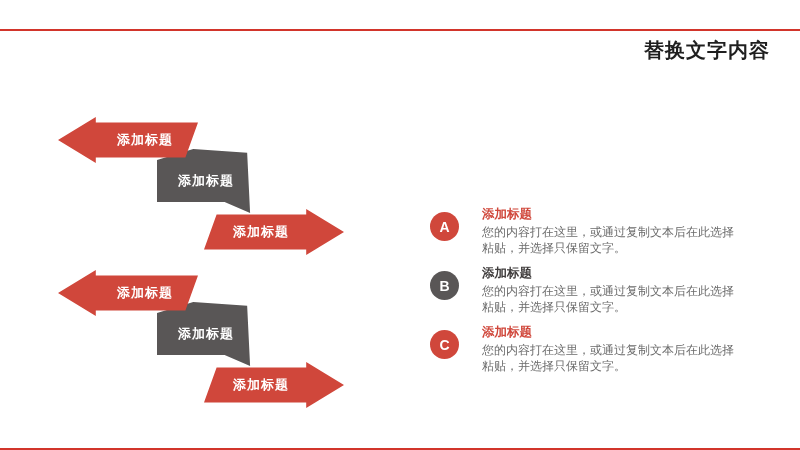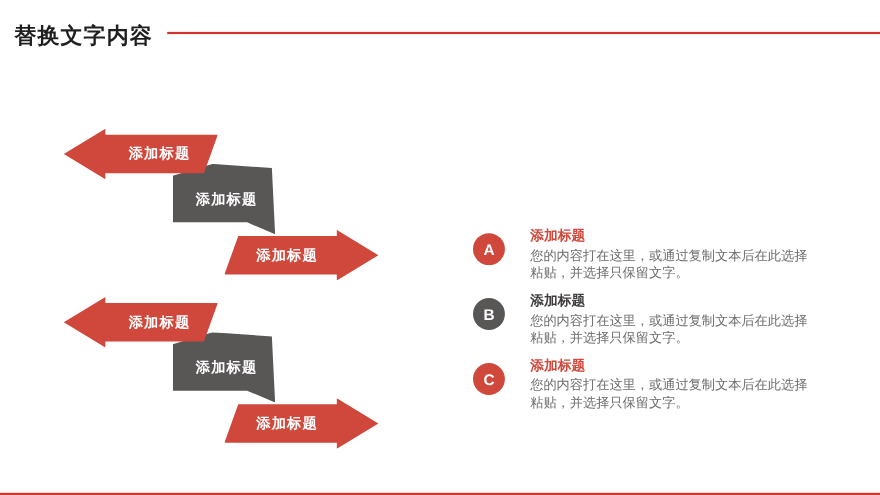--- a/index.html
+++ b/index.html
@@ -14,7 +14,7 @@
   .header .rule{position:absolute;left:0;right:0;top:13px;height:2px;background:var(--rule,#d2352b);}
   .header .title{
     position:absolute;left:0;right:0;top:0;height:34px;line-height:34px;
-    text-align:left;margin:0;font-size:20px;font-weight:bold;color:var(--title-text,#1f1f1f);
+    text-align:right;margin:17px;font-size:20px;font-weight:bold;color:var(--title-text,#1f1f1f);
     letter-spacing:1px;pointer-events:none;
   }
   .header .title span{background:#ffffff;padding:0 13px;}

